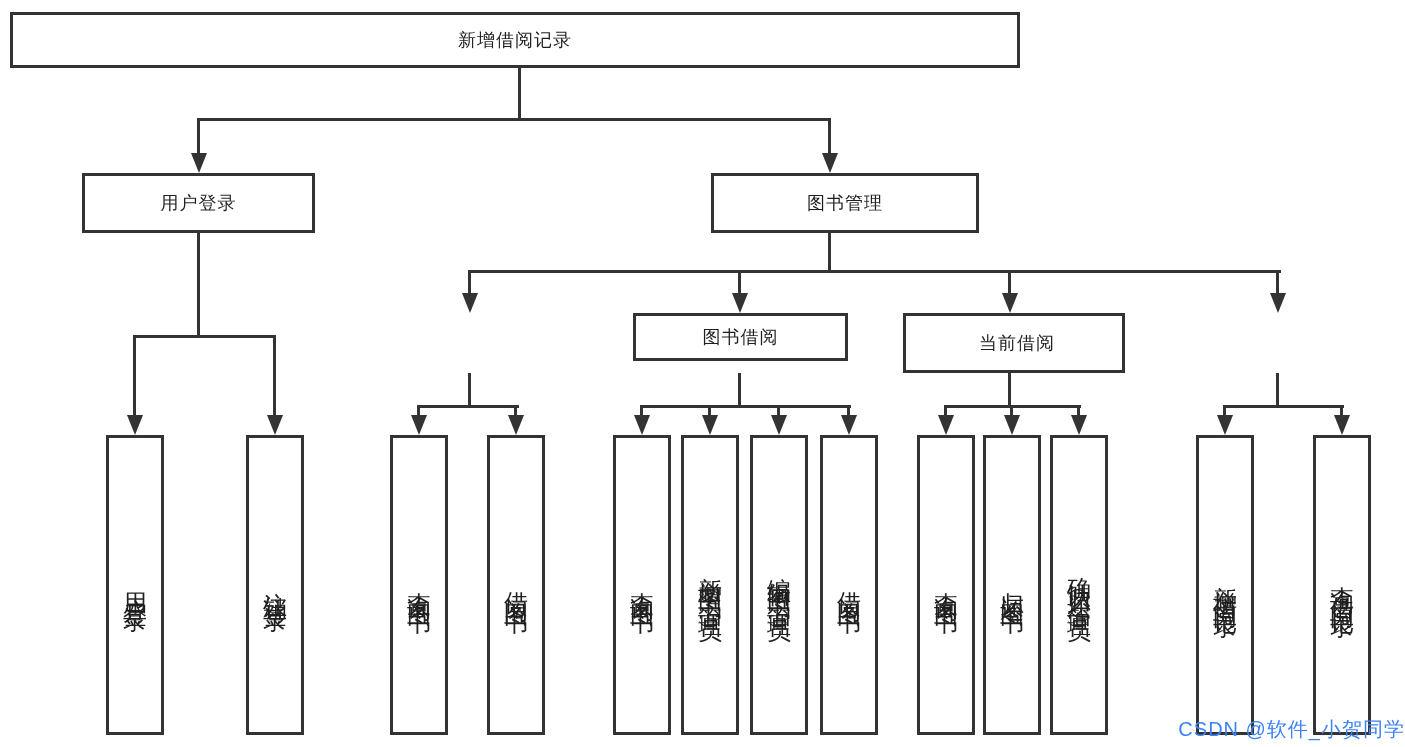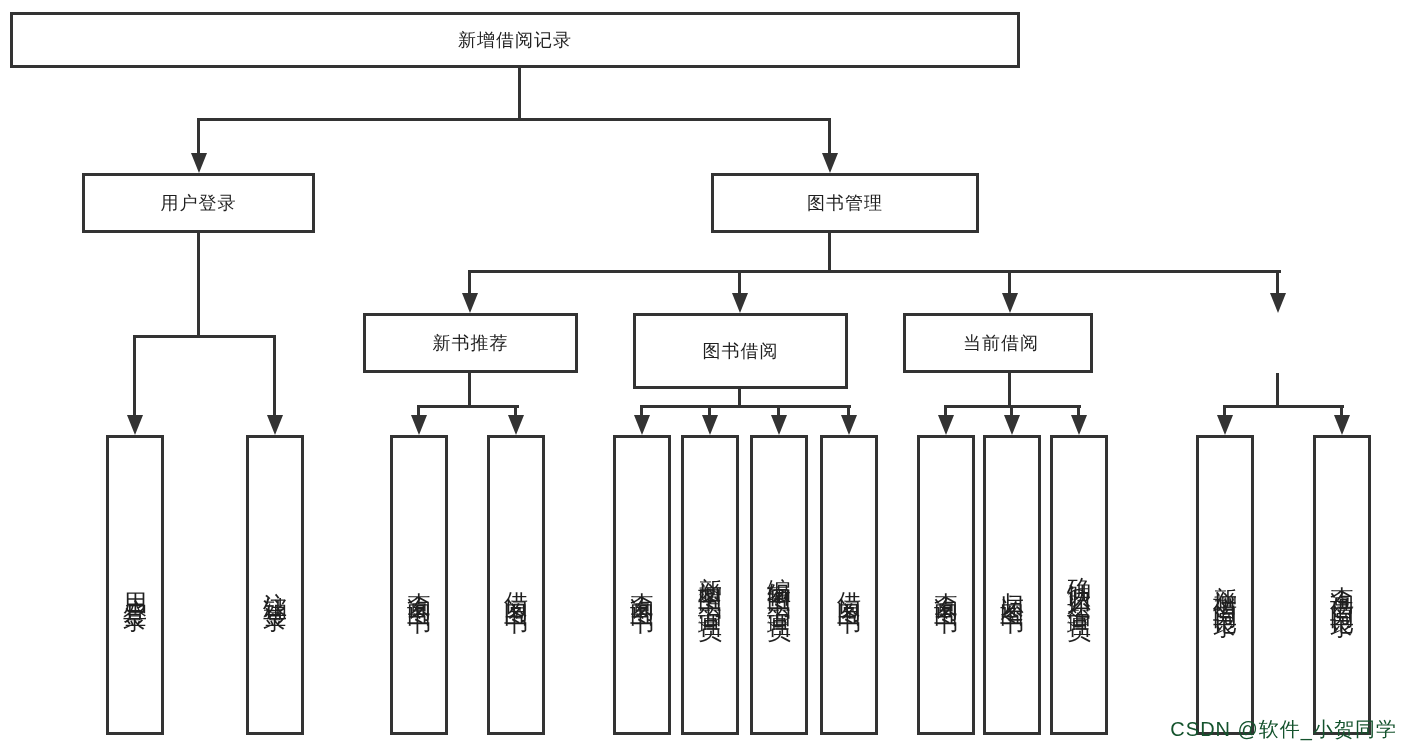--- a/index.html
+++ b/index.html
@@ -102,7 +102,6 @@
   <div class="vl" style="left:1276px; top:270px; height:26px;"></div>
   <div class="arrow" style="left:1270px; top:293px;"></div>
 
-  <div class="hnode" style="left:363px; top:313px; width:215px; height:60px;">新书推荐</div>
   <div class="hnode" style="left:633px; top:313px; width:215px; height:76px;">图书借阅</div>
   <div class="hnode" style="left:903px; top:313px; width:190px; height:60px;padding-left:6px;">当前借阅</div>
 

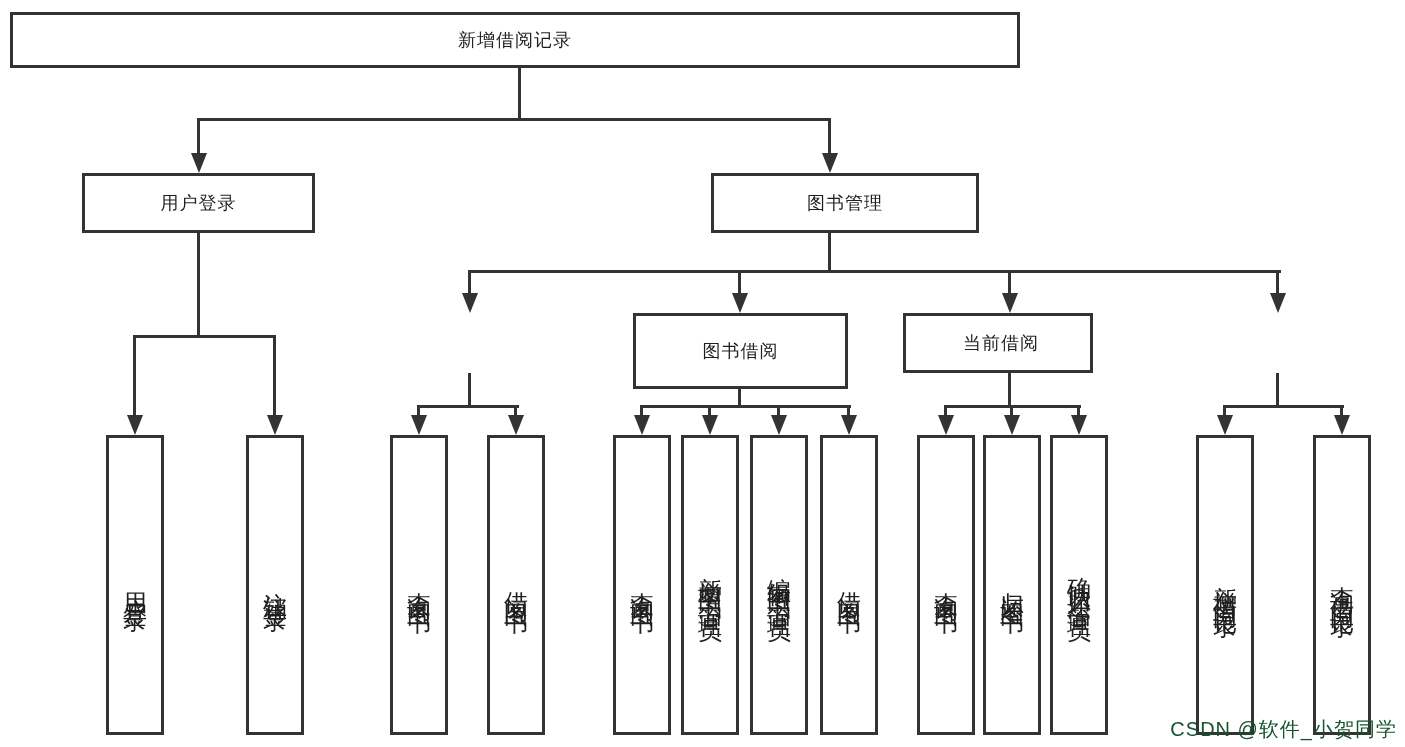--- a/index.html
+++ b/index.html
@@ -102,7 +102,7 @@
   <div class="vl" style="left:1276px; top:270px; height:26px;"></div>
   <div class="arrow" style="left:1270px; top:293px;"></div>
 
-  <div class="hnode" style="left:633px; top:313px; width:215px; height:76px;">图书借阅</div>
+  <div class="hnode" style="left:633px; top:313px; width:215px; height:48px;">图书借阅</div>
   <div class="hnode" style="left:903px; top:313px; width:190px; height:60px;padding-left:6px;">当前借阅</div>
 
   <div class="vl" style="left:468px; top:373px; height:35px;"></div>

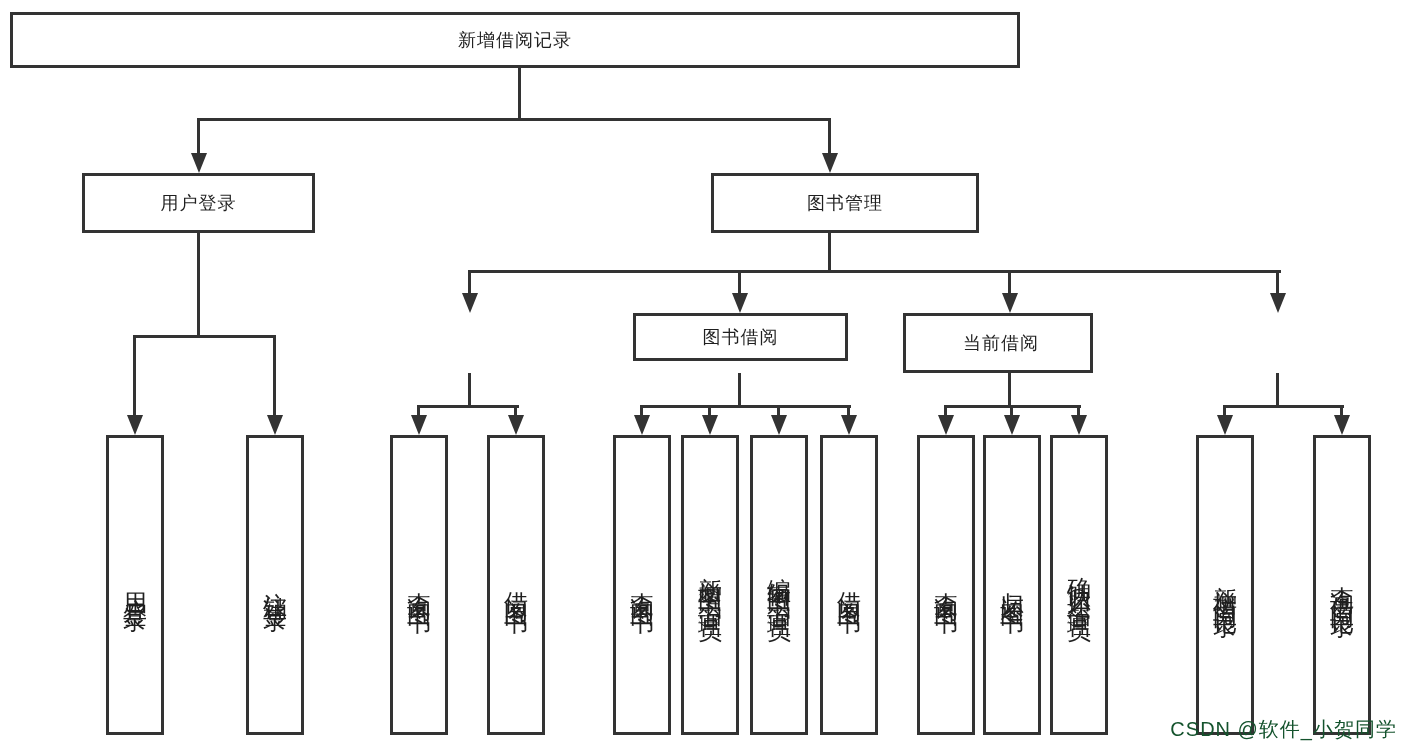--- a/index.html
+++ b/index.html
@@ -103,7 +103,7 @@
   <div class="arrow" style="left:1270px; top:293px;"></div>
 
   <div class="hnode" style="left:633px; top:313px; width:215px; height:48px;">图书借阅</div>
-  <div class="hnode" style="left:903px; top:313px; width:190px; height:60px;padding-left:6px;">当前借阅</div>
+  <div class="hnode" style="left:903px; top:313px; width:222px; height:60px;padding-left:6px;">当前借阅</div>
 
   <div class="vl" style="left:468px; top:373px; height:35px;"></div>
   <div class="hl" style="left:417px; top:405px; width:102px;"></div>

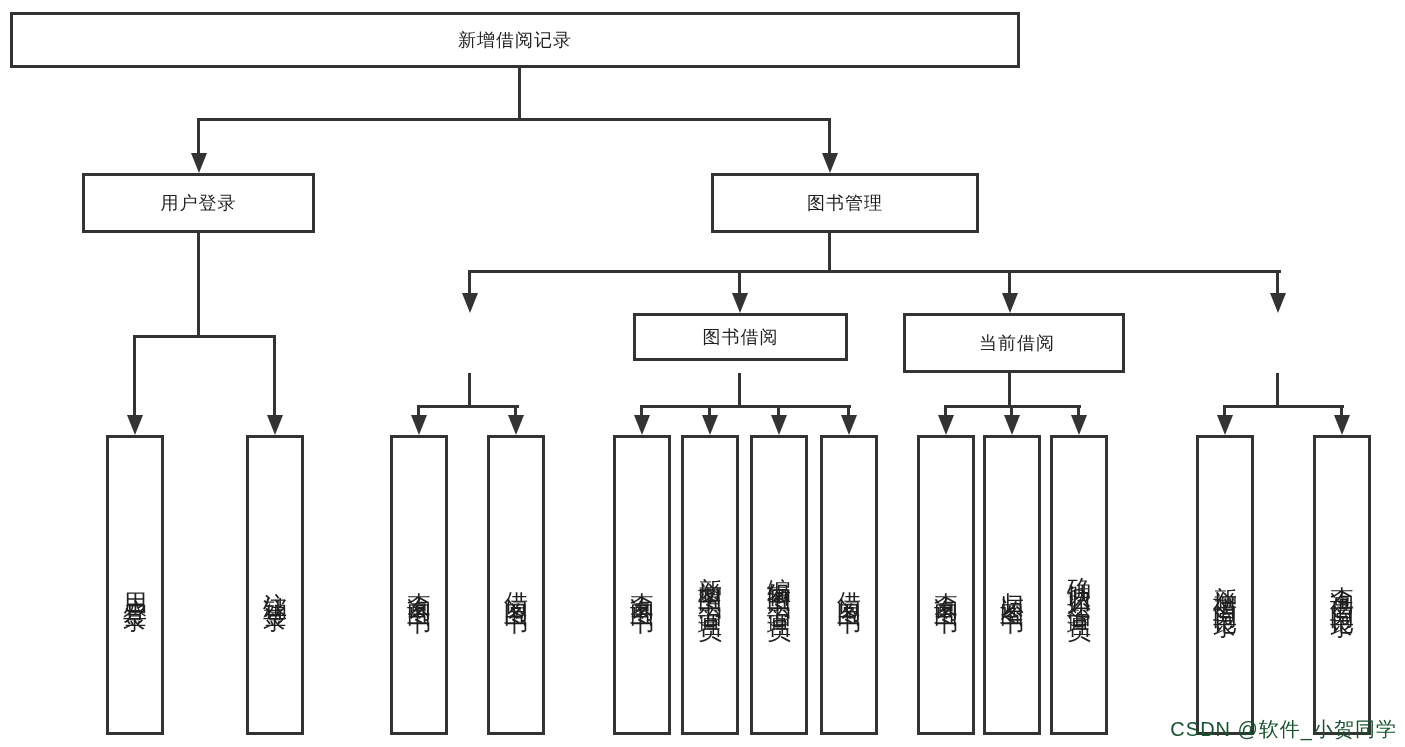--- a/index.html
+++ b/index.html
@@ -58,10 +58,10 @@
   }
   .watermark {
     position: absolute;
-    right: 8px;
+    right: 0px;
     bottom: 4px;
     font-size: 20px;
-    color: #14532d;
+    color: #3b82f6;
     letter-spacing: 1px;
     z-index: 5;
     white-space: nowrap;

